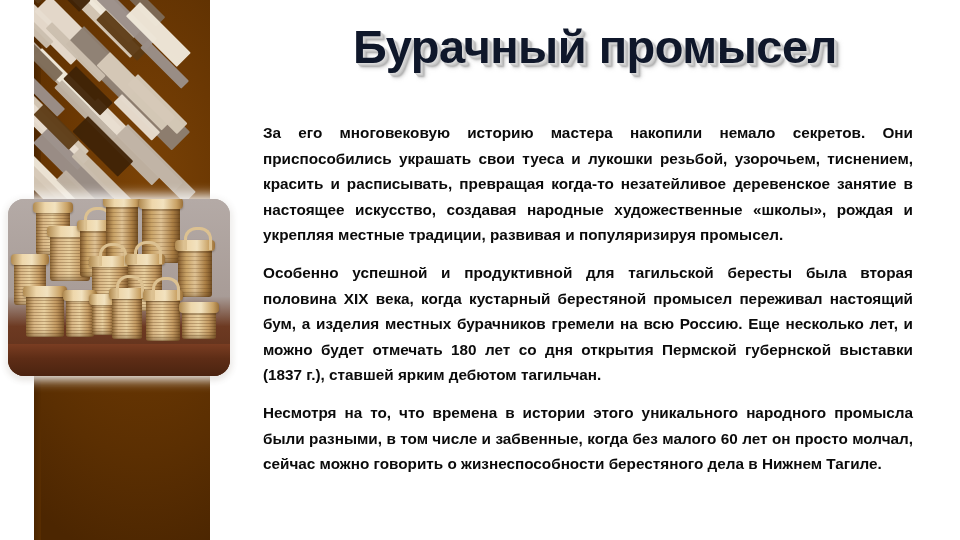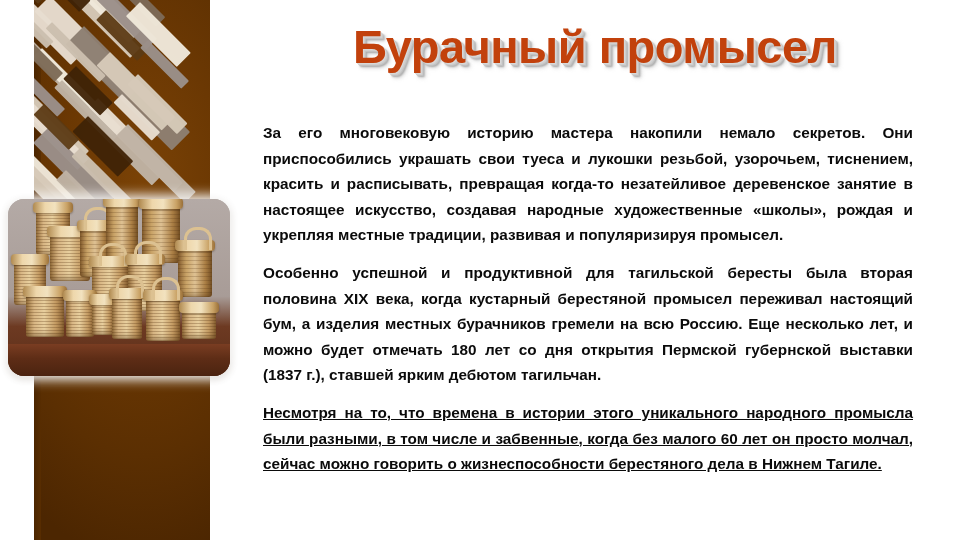--- a/index.html
+++ b/index.html
@@ -148,7 +148,7 @@
     font-size: 47px;
     font-weight: bold;
     line-height: 1.05;
-    color: #c2410c;
+    color: #0f172a;
     letter-spacing: -0.5px;
     white-space: nowrap;
     text-shadow:

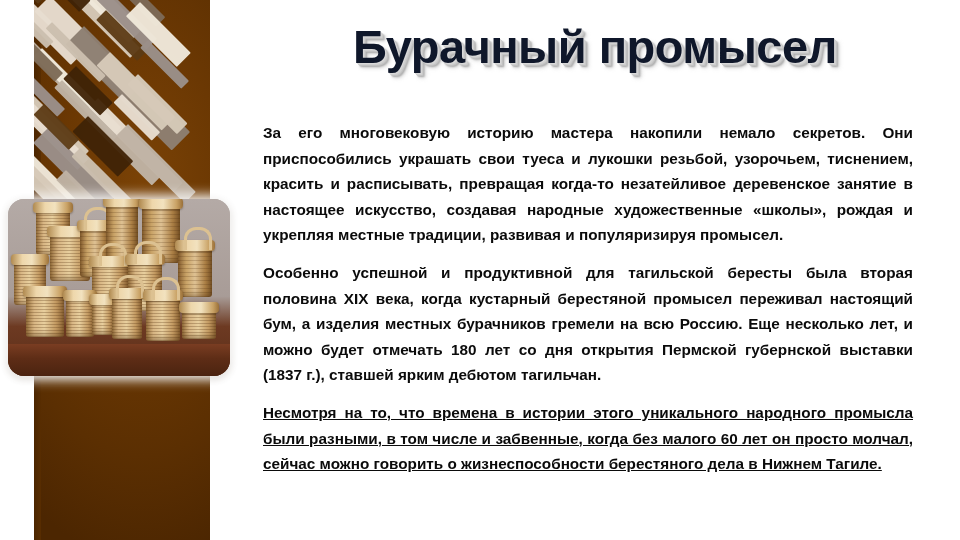--- a/index.html
+++ b/index.html
@@ -177,7 +177,7 @@
     text-justify: inter-word;
     hyphens: none;
   }
-  .body-text p:last-child { margin-bottom: 0; text-decoration: underline; }
+  .body-text p:last-child { margin-bottom: 0; }
 </style>
 </head>
 <body>

